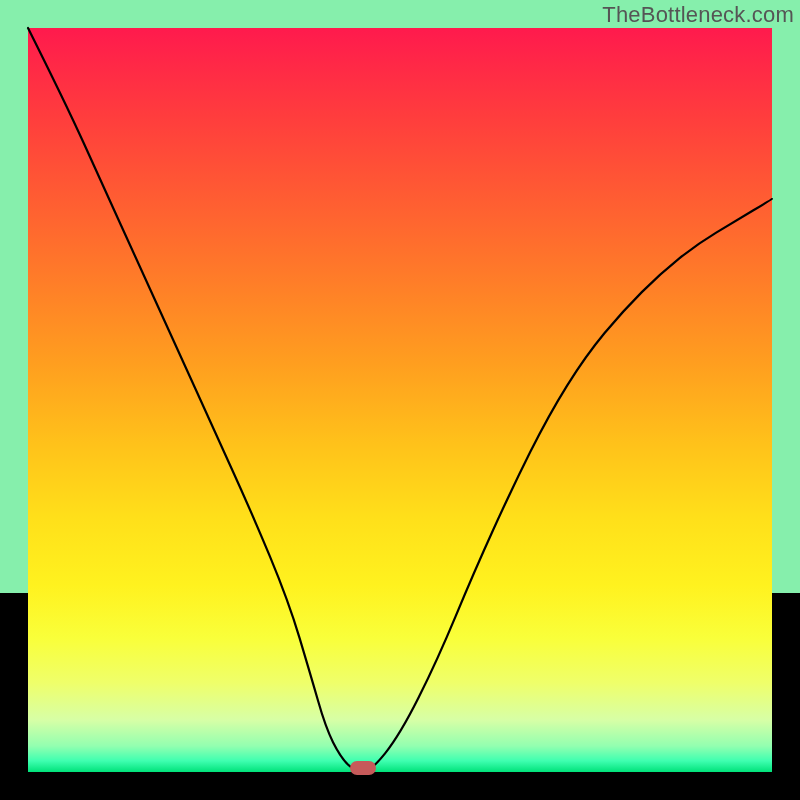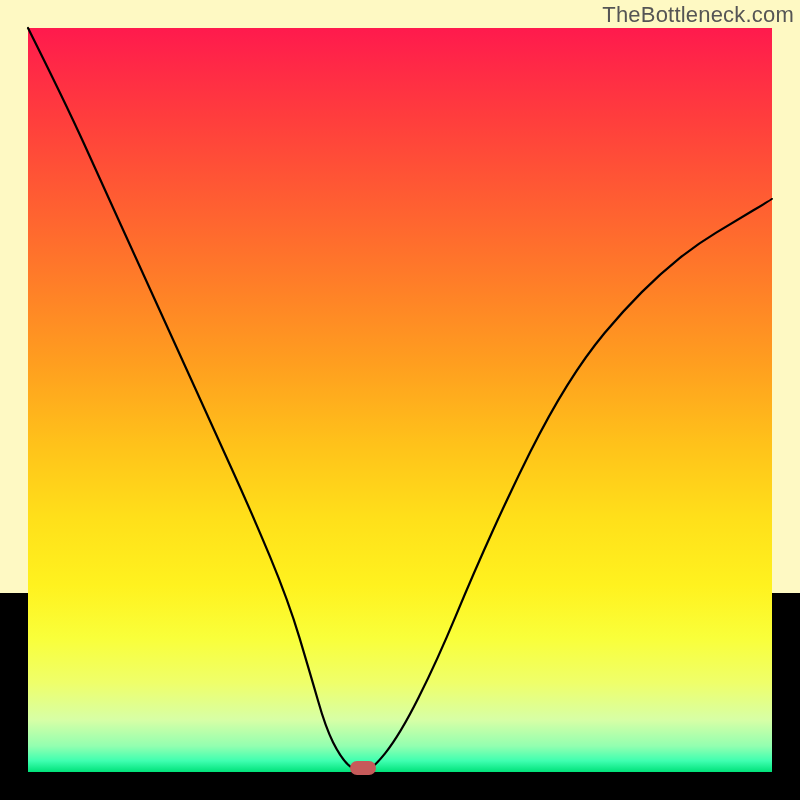--- a/index.html
+++ b/index.html
@@ -15,7 +15,7 @@
     position: relative;
     width: 800px;
     height: 593px;
-    background: #fef9c3;
+    background: #86efac;
   }
   .plot-area {
     position: absolute;

